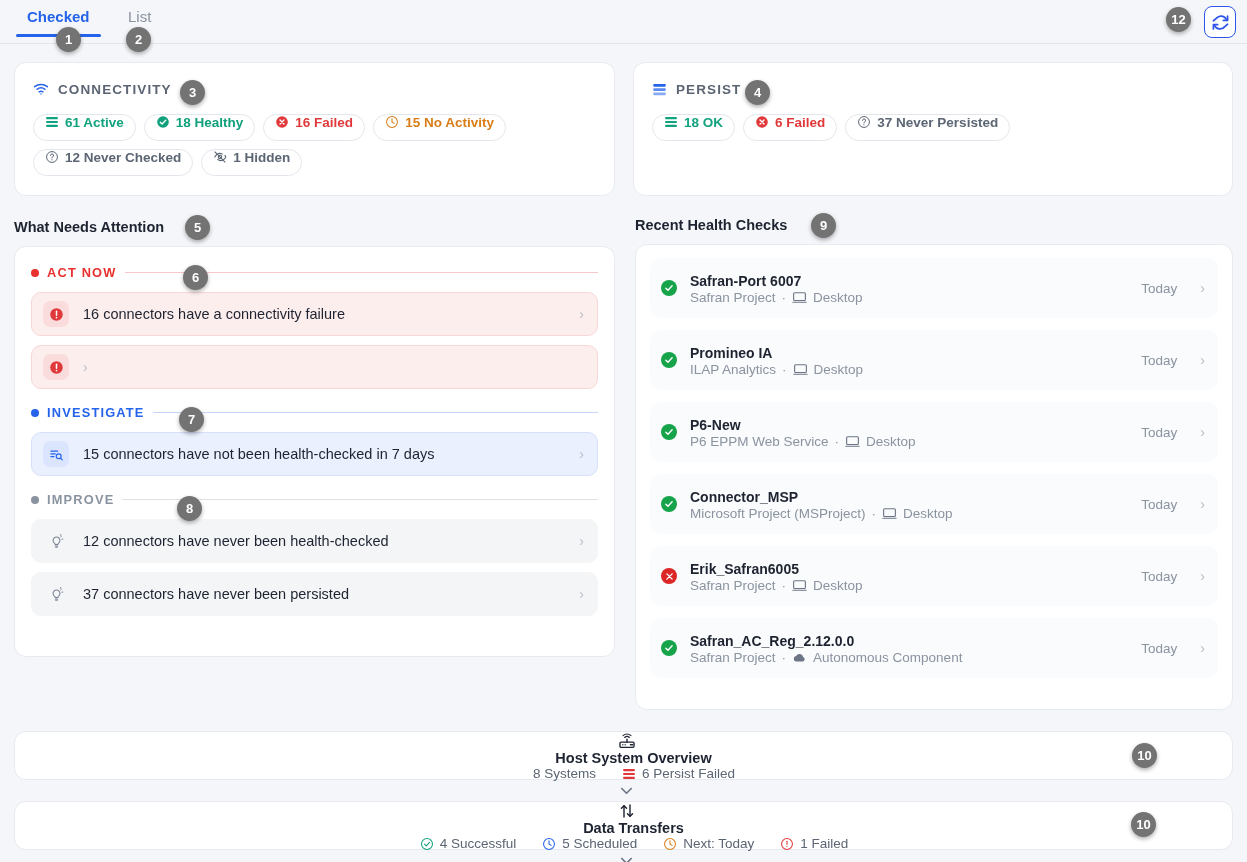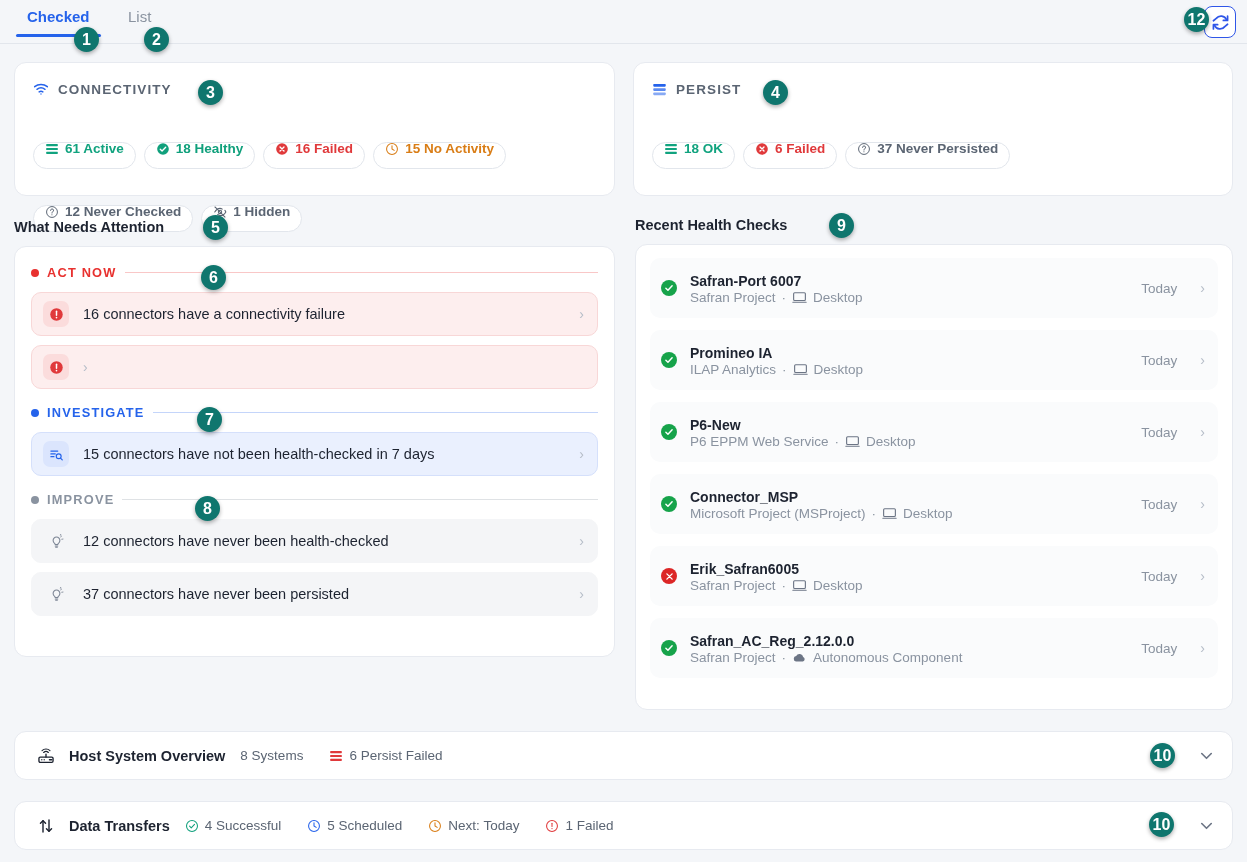--- a/index.html
+++ b/index.html
@@ -133,11 +133,11 @@
   
   .badge {
     position: absolute; width: 25px; height: 25px; border-radius: 50%;
-    background: #0f766e; color: #fff;
-    font-size: 16px; font-weight: 700;
+    background: #737373; color: #fff;
+    font-size: 13px; font-weight: 700;
     display: flex; align-items: center; justify-content: center;
     box-shadow: 0 2px 4px rgba(0,0,0,.32);
-    z-index: 40; pointer-events: none; margin-left: 18px;
+    z-index: 40; pointer-events: none;
   }
   svg { display: block; }
 </style>

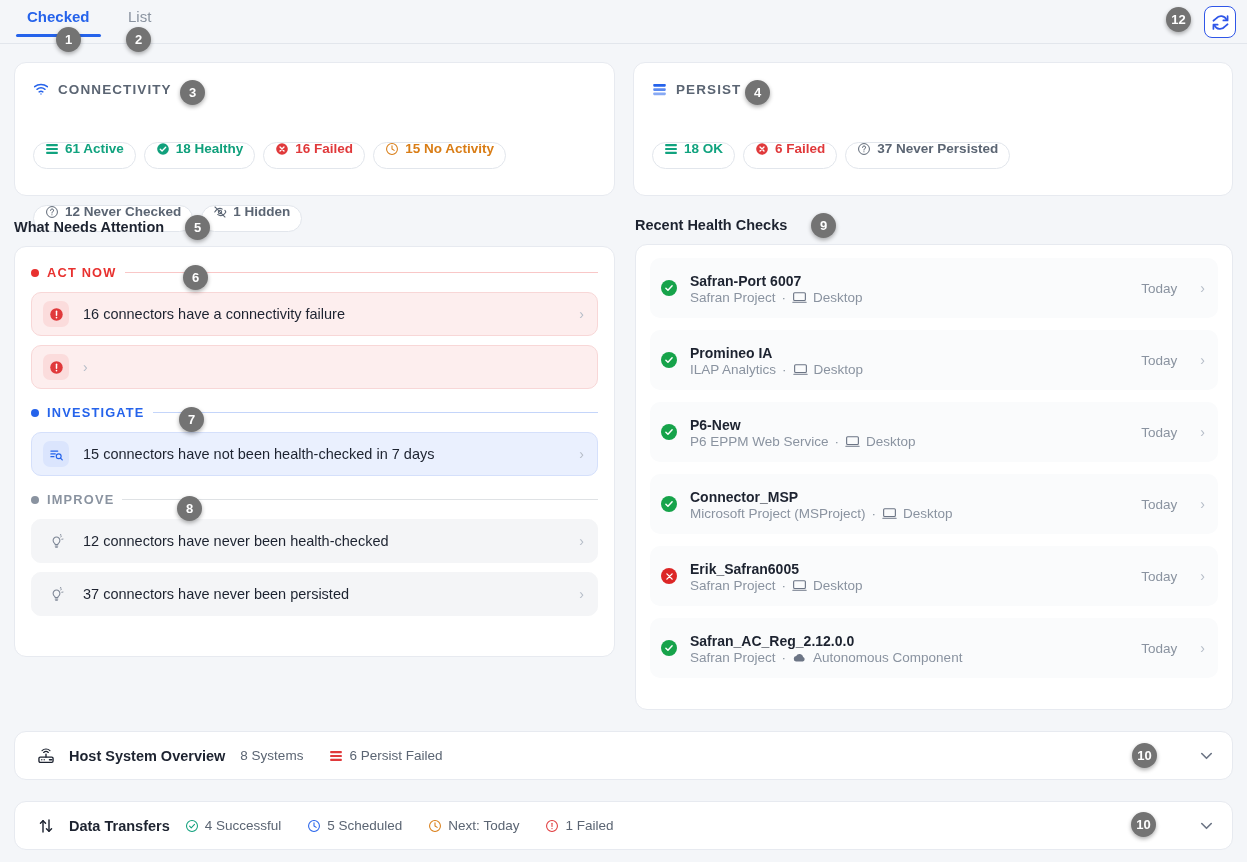--- a/index.html
+++ b/index.html
@@ -54,12 +54,11 @@
 
   .pill-row { display: flex; flex-wrap: wrap; gap: 8px; margin-top: 15px; }
   .pill {
-    display: inline-flex; align-items: flex-end; gap: 6px;
-    height: 27px; padding: 12px 11px; border-radius: 14px;
+    display: inline-flex; align-items: flex-start; gap: 6px;
+    height: 27px; padding: 0 11px; border-radius: 14px;
     border: 1px solid #e2e6ec; background: #fff;
     font-size: 13.5px; font-weight: 700; white-space: nowrap;
     cursor: pointer;
-    margin-top: 28px;
   }
   .pill.muted { font-weight: 600; color: #5b6573; }
 

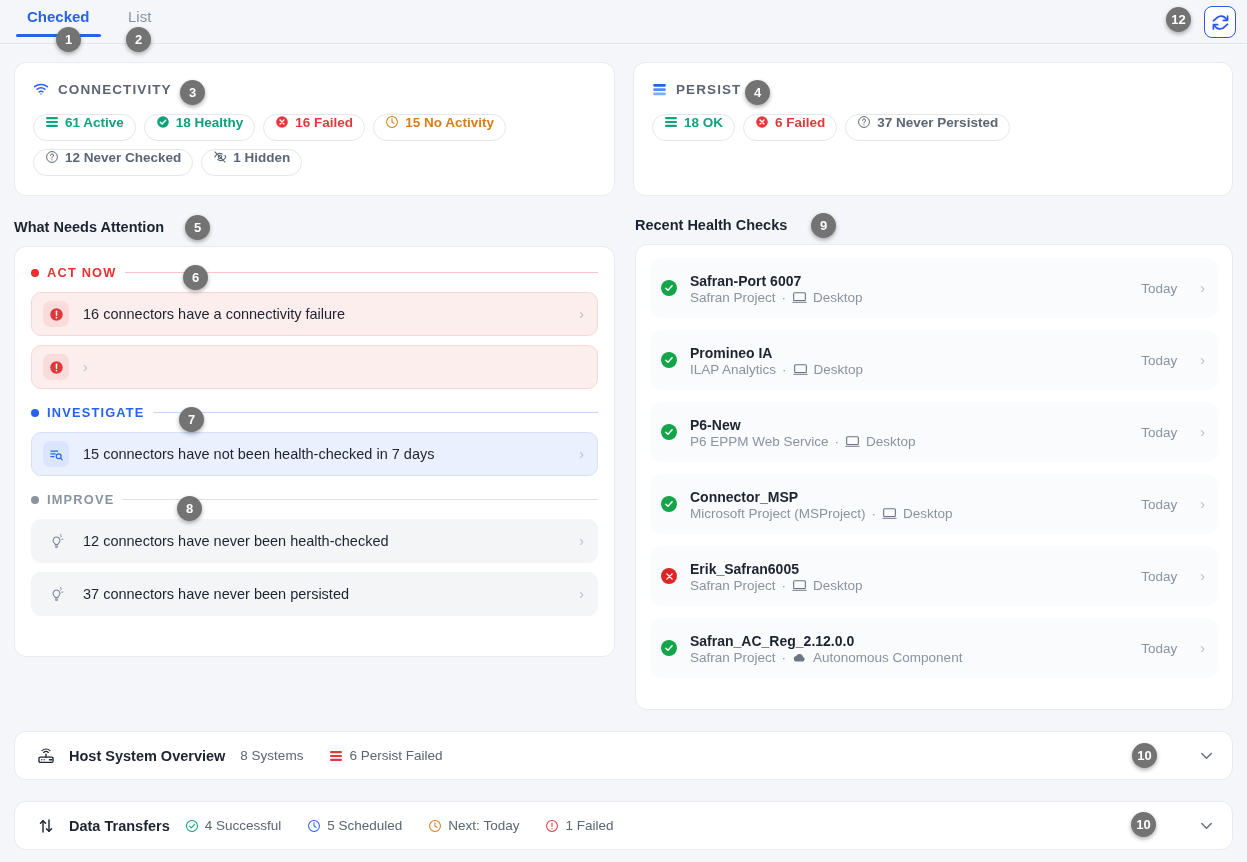--- a/index.html
+++ b/index.html
@@ -119,7 +119,7 @@
   
   .acc {
     position: absolute; left: 14px; width: 1219px; height: 49px;
-    display: flex; align-items: center; padding: 0 16px 0 22px; cursor: pointer;
+    display: flex; align-items: center; padding: 0 16px 0 22px; cursor: pointer; flex-direction: column;
   }
   #acc-host { top: 731px; }
   #acc-transfers { top: 801px; }

